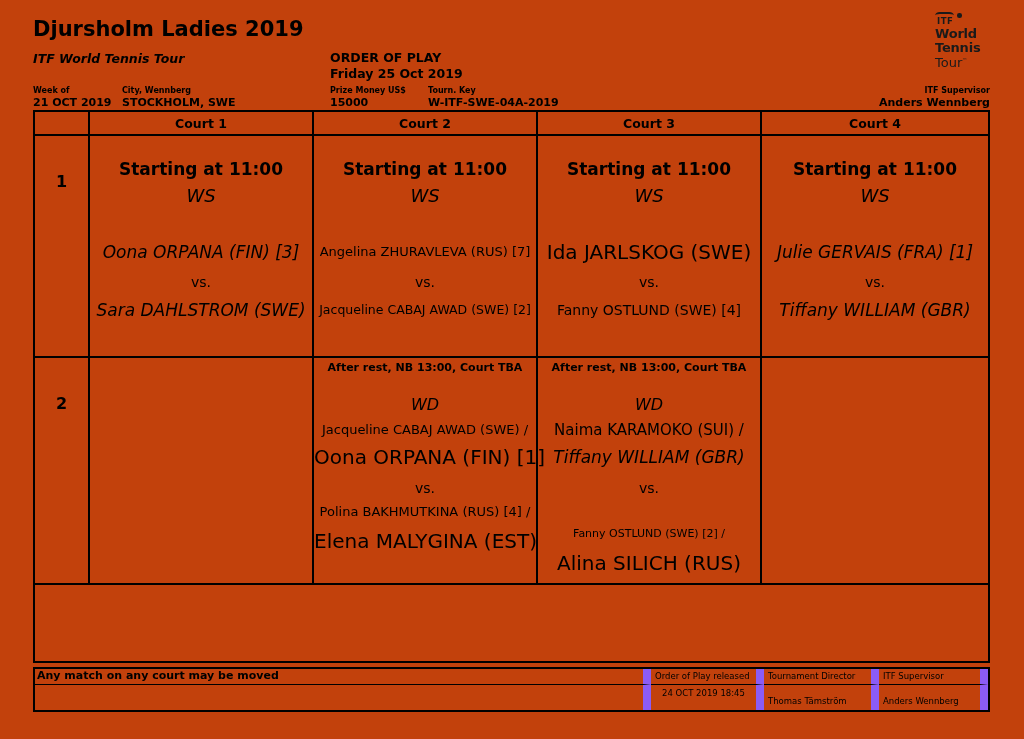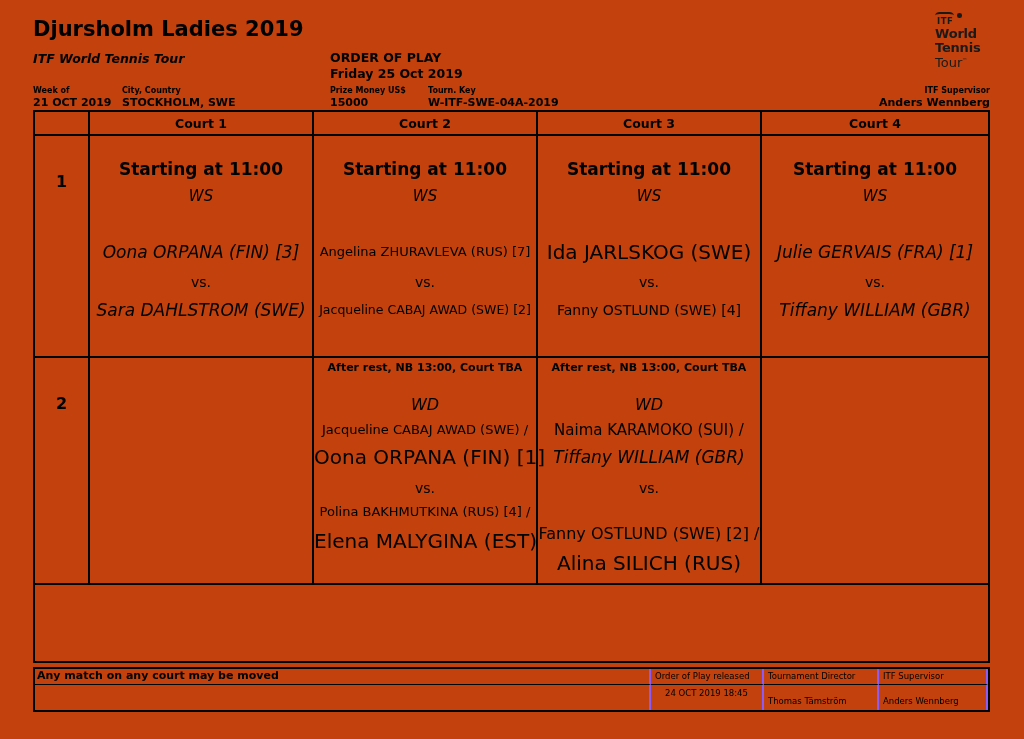--- a/index.html
+++ b/index.html
@@ -108,7 +108,7 @@
     <div class="val">21 OCT 2019</div>
   </div>
   <div class="abs infofield f-city">
-    <div class="lbl">City, Country</div>
+    <div class="lbl">City, Wennberg</div>
     <div class="val">STOCKHOLM, SWE</div>
   </div>
   <div class="abs infofield f-prize">

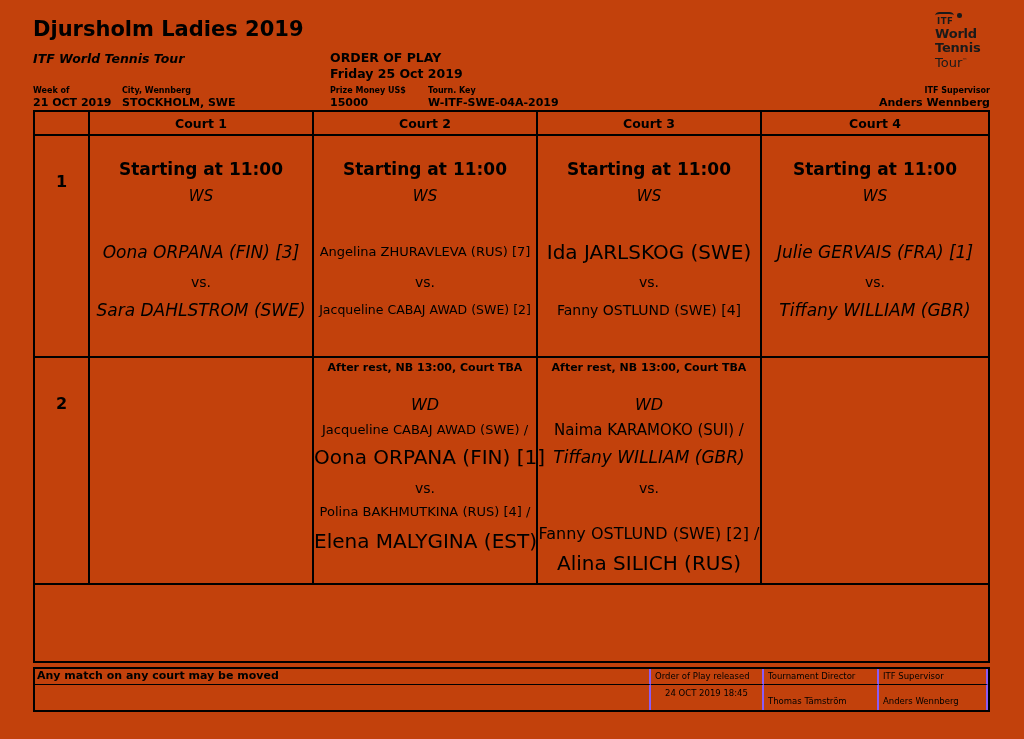--- a/index.html
+++ b/index.html
@@ -51,7 +51,7 @@
   .match { text-align:center; white-space:nowrap; overflow:visible; }
   .strip { grid-column:1 / 6; border:none; }
   .start  { margin-top:23px;  font-size:17px; font-weight:bold; line-height:21px; }
-  .etype  { margin-top:7px;  font-size:15px; font-style:italic; line-height:18px; }
+  .etype  { margin-top:7px;  font-size:18px; font-style:italic; line-height:18px; }
   .p1     { margin-top:36px; line-height:22px; }
   .vs1    { margin-top:11px; font-size:14px; line-height:17px; }
   .p2     { margin-top:8px;  line-height:22px; }

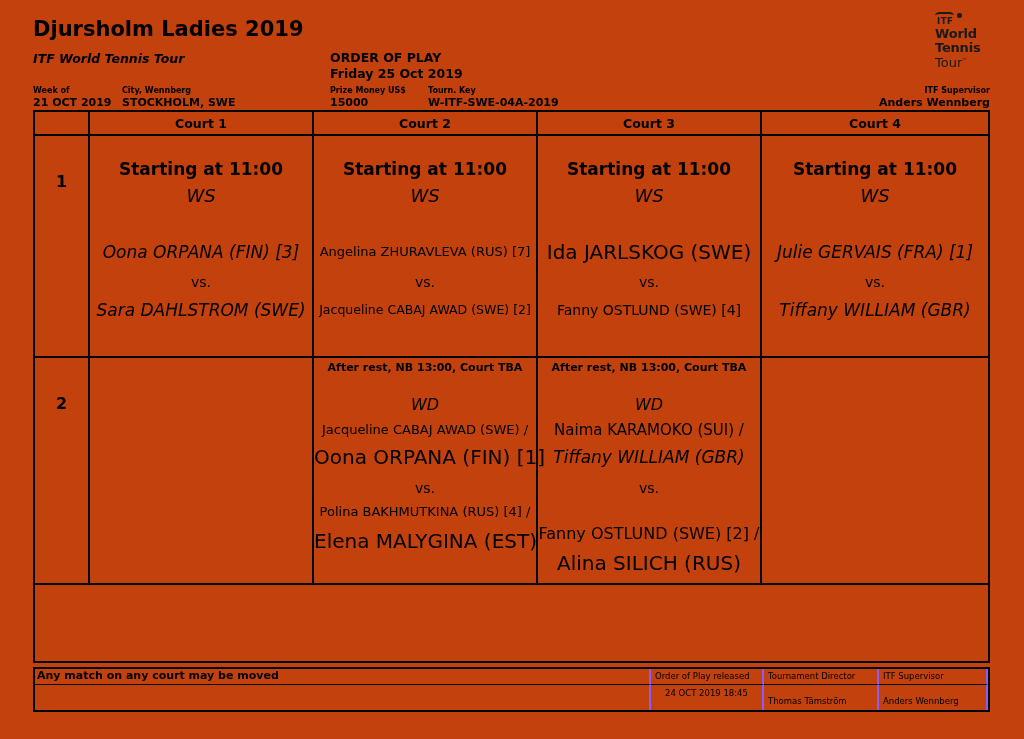--- a/index.html
+++ b/index.html
@@ -62,7 +62,7 @@
   .vs2    { margin-top:12px; font-size:14px; line-height:17px; }
   .t2a    { margin-top:7px;  line-height:16px; }
   .t2b    { margin-top:10px; line-height:22px; }
-  .s12 { font-size:12.5px; } .s13 { font-size:13px; } .s135 { font-size:16px;margin-top:29px; }
+  .s12 { font-size:12.5px; } .s13 { font-size:13px; } .s135 { font-size:11px;margin-top:29px; }
   .s14 { font-size:14px; }   .s15 { font-size:15px; }
   .s17 { font-size:17px;font-style:italic; }   .s18 { font-size:20px; }
   

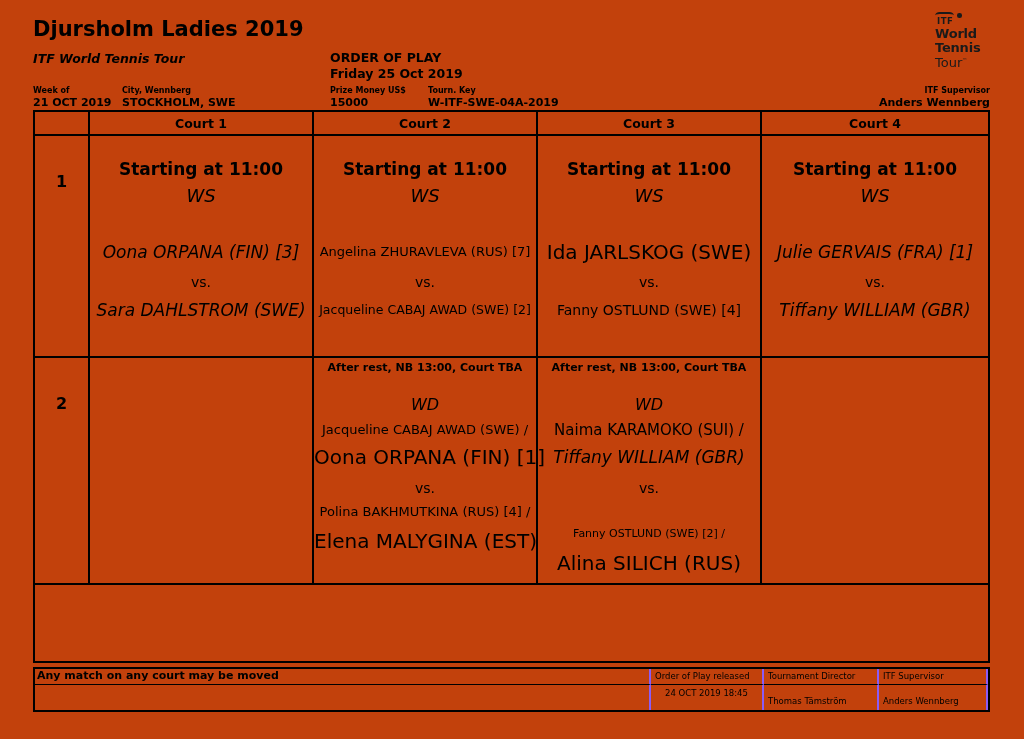--- a/index.html
+++ b/index.html
@@ -73,7 +73,7 @@
     grid-template-columns:616px 113px 115px 1fr;
     grid-template-rows:16px 1fr;
   }
-  .fc  { border-right:2px solid #8b5cf6; border-bottom:1px solid #000;
+  .fc  { border-right:8px solid #8b5cf6; border-bottom:1px solid #000;
          font-size:8.5px; line-height:14px; padding-left:4px; white-space:nowrap; }
   .fc-note { font-size:11px; font-weight:bold; line-height:14px; padding-left:2px; }
   .fr2 { border-bottom:none; }

